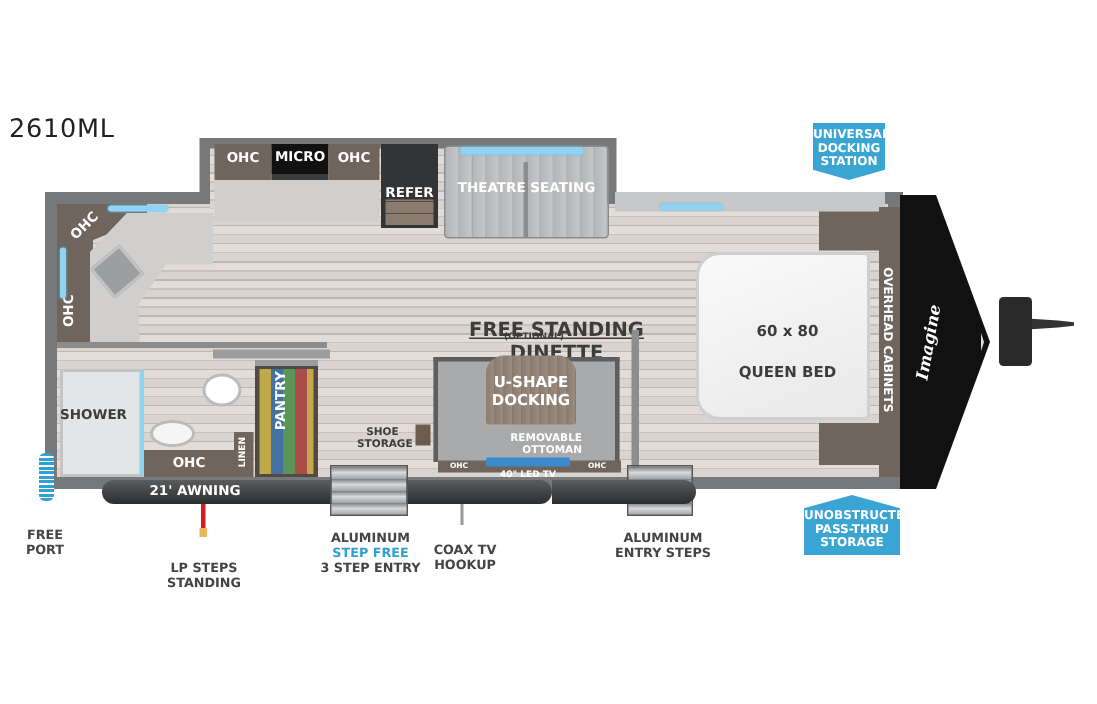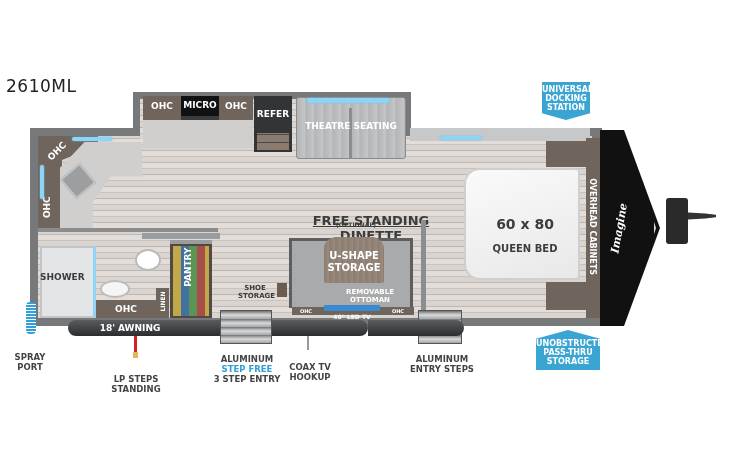--- a/index.html
+++ b/index.html
@@ -44,7 +44,7 @@
   <div class="lbl lbl-w" style="left:219px;top:101px;width:34px;font-size:9px;">OHC</div>
   <div class="abs counter" style="left:143px;top:120px;width:110px;height:28px;"></div>
   <div class="abs" style="left:254px;top:96px;width:38px;height:56px;background:#333436;"></div>
-  <div class="lbl lbl-w" style="left:254px;top:109px;width:38px;font-size:9px;">REFER</div>
+  <div class="lbl lbl-w" style="left:254px;top:124px;width:38px;font-size:9px;">REFER</div>
   <div class="abs" style="left:257px;top:133px;width:32px;height:17px;background:repeating-linear-gradient(0deg,#8a7b6e 0,#8a7b6e 7px,#4b4b4b 7px,#4b4b4b 8px);"></div>
 
   <div class="abs" style="left:296px;top:97px;width:110px;height:62px;background:repeating-linear-gradient(90deg,#b4b5b7 0,#c5c6c8 8px,#a9aaac 9px);border:1px solid #8a8b8d;border-radius:3px;"></div>

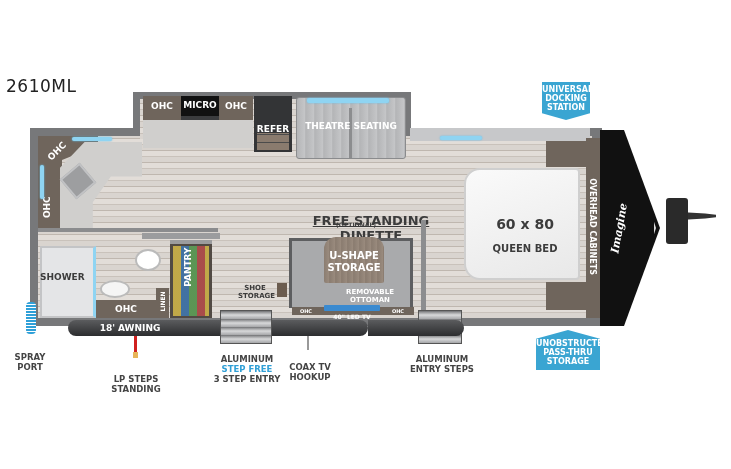--- a/index.html
+++ b/index.html
@@ -95,7 +95,7 @@
   <div class="abs" style="left:421px;top:220px;width:5px;height:100px;background:#8c8d8f;"></div>
 
   <div class="abs" style="left:464px;top:168px;width:116px;height:112px;background:linear-gradient(160deg,#fafafa,#e8e8e8);border:2px solid #cfcfcf;border-radius:16px 4px 4px 16px;"></div>
-  <div class="lbl" style="left:490px;top:216px;width:70px;font-size:14px;">60 x 80</div>
+  <div class="lbl" style="left:490px;top:216px;width:70px;font-size:10px;">60 x 80</div>
   <div class="lbl" style="left:484px;top:243px;width:82px;font-size:10px;">QUEEN BED</div>
   <div class="abs cab" style="left:546px;top:141px;width:40px;height:26px;"></div>
   <div class="abs cab" style="left:546px;top:282px;width:40px;height:28px;"></div>

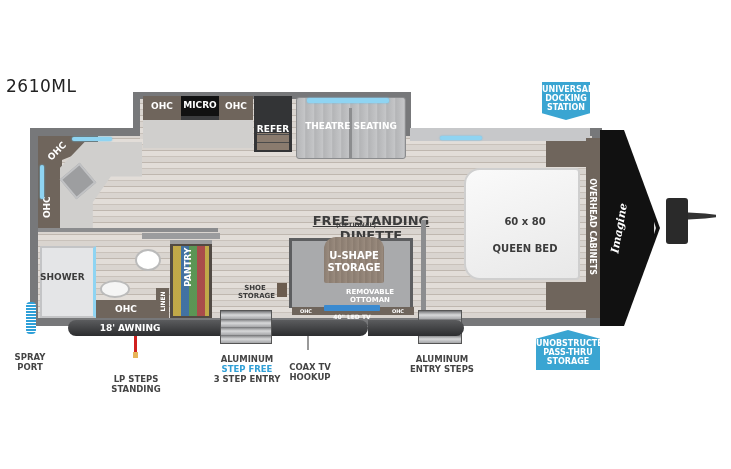--- a/index.html
+++ b/index.html
@@ -85,7 +85,7 @@
   <div class="lbl" style="left:296px;top:222px;width:120px;font-size:6px;">(OPTIONAL)</div>
   <div class="abs" style="left:289px;top:238px;width:124px;height:70px;background:#a9aaac;border:3px solid #5d5e60;border-bottom:none;"></div>
   <div class="abs" style="left:324px;top:237px;width:60px;height:46px;background:repeating-linear-gradient(90deg,#8b7d71 0,#9a8b7e 5px,#7e7064 6px);border-radius:12px 12px 2px 2px;"></div>
-  <div class="lbl lbl-w" style="left:326px;top:250px;width:56px;font-size:10px;">U-SHAPE STORAGE</div>
+  <div class="lbl lbl-w" style="left:326px;top:250px;width:56px;font-size:10px;">U-SHAPE DOCKING</div>
   <div class="lbl lbl-w" style="left:336px;top:288px;width:68px;font-size:7px;">REMOVABLE OTTOMAN</div>
   <div class="abs" style="left:292px;top:307px;width:122px;height:8px;background:#6f655c;"></div>
   <div class="abs" style="left:324px;top:305px;width:56px;height:6px;background:#3a8ad0;border-radius:1px;"></div>

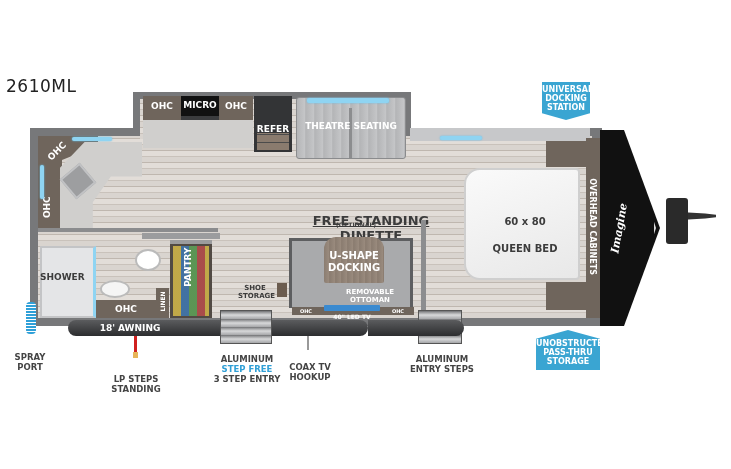--- a/index.html
+++ b/index.html
@@ -86,7 +86,7 @@
   <div class="abs" style="left:289px;top:238px;width:124px;height:70px;background:#a9aaac;border:3px solid #5d5e60;border-bottom:none;"></div>
   <div class="abs" style="left:324px;top:237px;width:60px;height:46px;background:repeating-linear-gradient(90deg,#8b7d71 0,#9a8b7e 5px,#7e7064 6px);border-radius:12px 12px 2px 2px;"></div>
   <div class="lbl lbl-w" style="left:326px;top:250px;width:56px;font-size:10px;">U-SHAPE DOCKING</div>
-  <div class="lbl lbl-w" style="left:336px;top:288px;width:68px;font-size:7px;">REMOVABLE OTTOMAN</div>
+  <div class="lbl lbl-w" style="left:320px;top:288px;width:68px;font-size:7px;text-align:right;">REMOVABLE OTTOMAN</div>
   <div class="abs" style="left:292px;top:307px;width:122px;height:8px;background:#6f655c;"></div>
   <div class="abs" style="left:324px;top:305px;width:56px;height:6px;background:#3a8ad0;border-radius:1px;"></div>
   <div class="lbl lbl-w" style="left:294px;top:309px;width:24px;font-size:5px;">OHC</div>

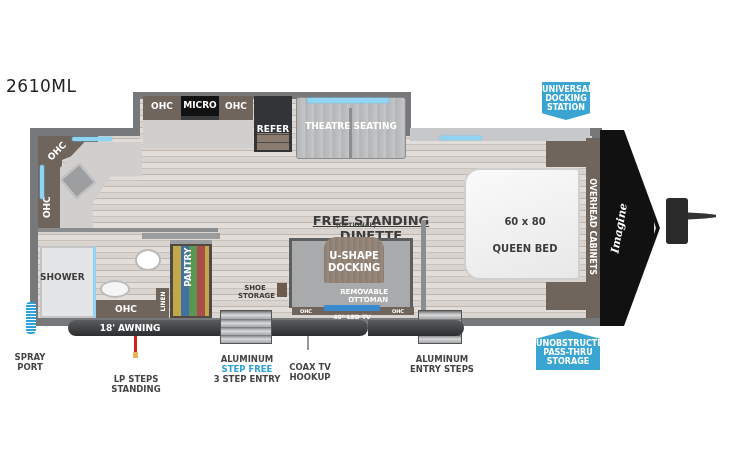--- a/index.html
+++ b/index.html
@@ -110,7 +110,7 @@
   <div class="abs" style="left:666px;top:198px;width:22px;height:46px;background:#2a2a2a;border-radius:3px;"></div>
 
   <div class="abs" style="left:68px;top:320px;width:300px;height:16px;background:linear-gradient(180deg,#5b5c5e,#2c2d2f);border-radius:8px;"></div>
-  <div class="lbl lbl-w" style="left:80px;top:323px;width:100px;font-size:9px;">18' AWNING</div>
+  <div class="lbl lbl-w" style="left:80px;top:323px;width:100px;font-size:9px;">21' AWNING</div>
 
   <div class="abs steps" style="left:220px;top:310px;width:52px;height:34px;"></div>
   <div class="abs steps" style="left:418px;top:310px;width:44px;height:34px;"></div>

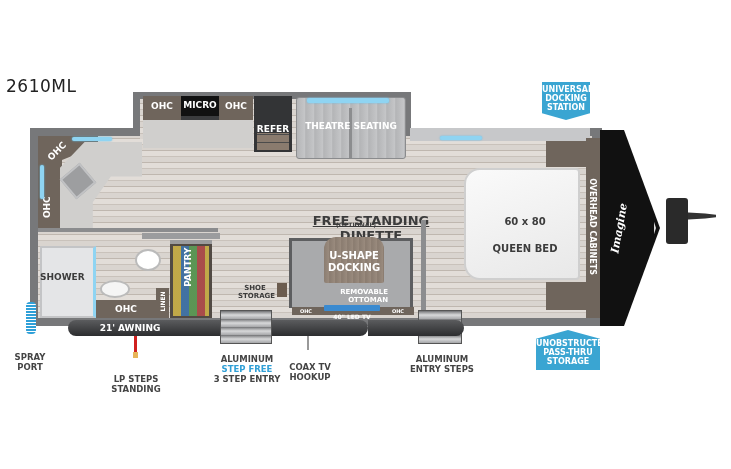--- a/index.html
+++ b/index.html
@@ -129,7 +129,7 @@
 </div>
 
 <div class="callout" style="left:4px;top:352px;width:52px;">
-  <div>SPRAY</div>
+  <div>FREE</div>
   <div>PORT</div>
 </div>
 <div class="callout" style="left:104px;top:374px;width:64px;">

